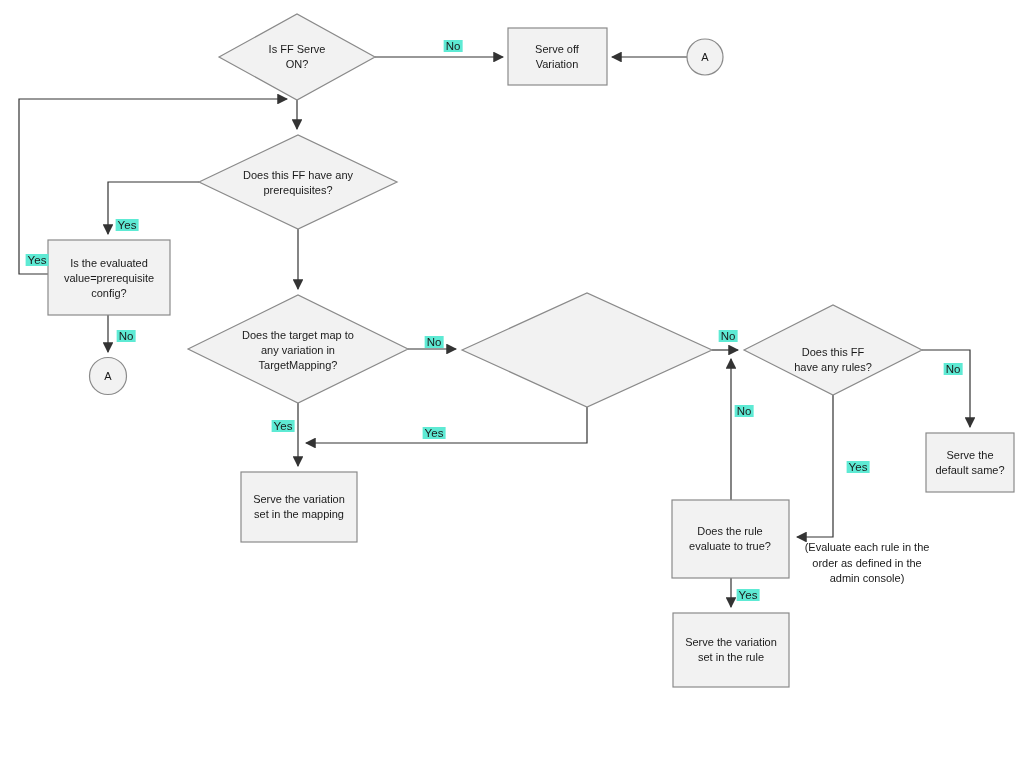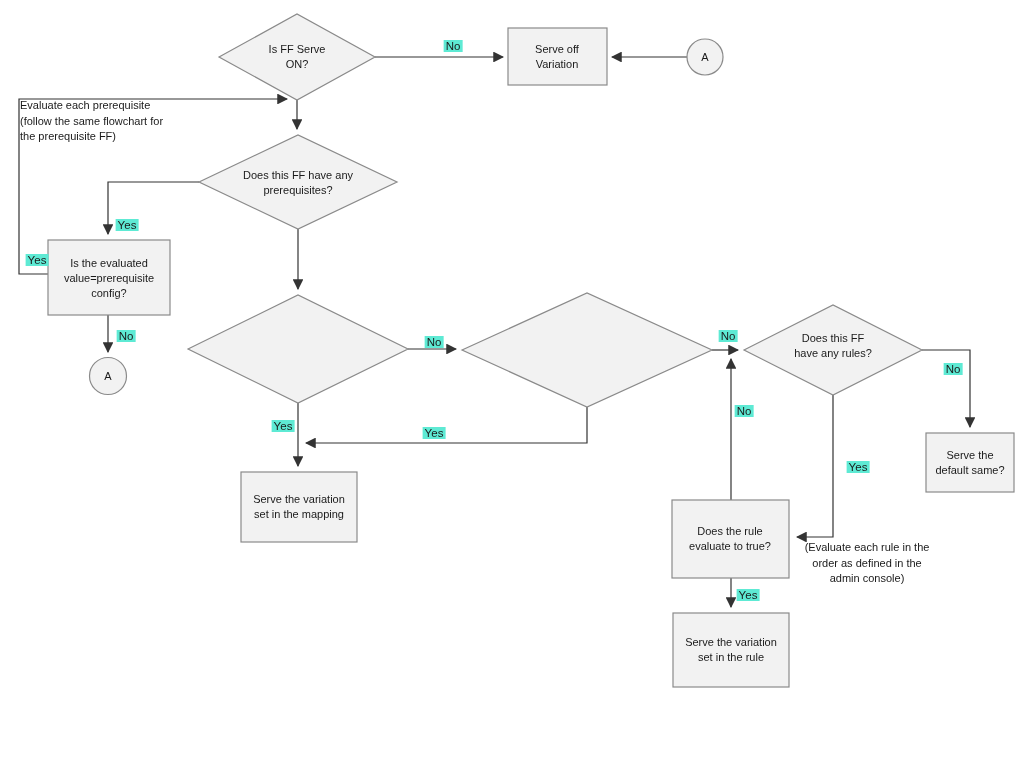--- a/index.html
+++ b/index.html
@@ -112,7 +112,6 @@
   <div class="elabel" style="left:858px;top:467px;">Yes</div>
   <div class="elabel" style="left:748px;top:595px;">Yes</div>
 
-  <div class="note" style="left:20px;top:98px;width:152px;">Evaluate each prerequisite (follow the same flowchart for the prerequisite FF)</div>
   <div class="note" style="left:796px;top:540px;width:142px;text-align:center;">(Evaluate each rule in the order as defined in the admin console)</div>
 
 </div>

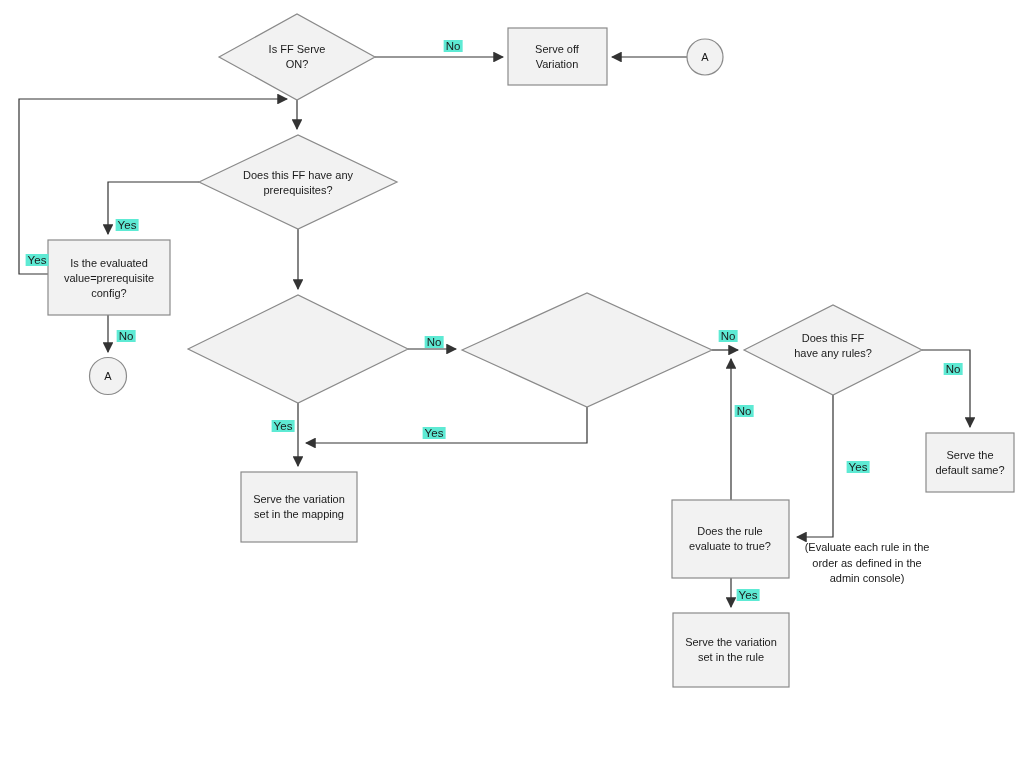--- a/index.html
+++ b/index.html
@@ -93,6 +93,7 @@
   <div class="nlabel" style="left:298px;top:183px;width:115px;">Does this FF have any prerequisites?</div>
   <div class="nlabel" style="left:109px;top:278px;width:120px;">Is the evaluated value=prerequisite config?</div>
   <div class="nlabel" style="left:108px;top:376px;width:30px;">A</div>
+  <div class="nlabel" style="left:298px;top:350px;width:112px;">Does the target map to any variation in TargetMapping?</div>
   <div class="nlabel" style="left:833px;top:346px;width:88px;">Does this FF have any rules?</div>
   <div class="nlabel" style="left:299px;top:507px;width:98px;">Serve the variation set in the mapping</div>
   <div class="nlabel" style="left:970px;top:463px;width:80px;">Serve the default same?</div>

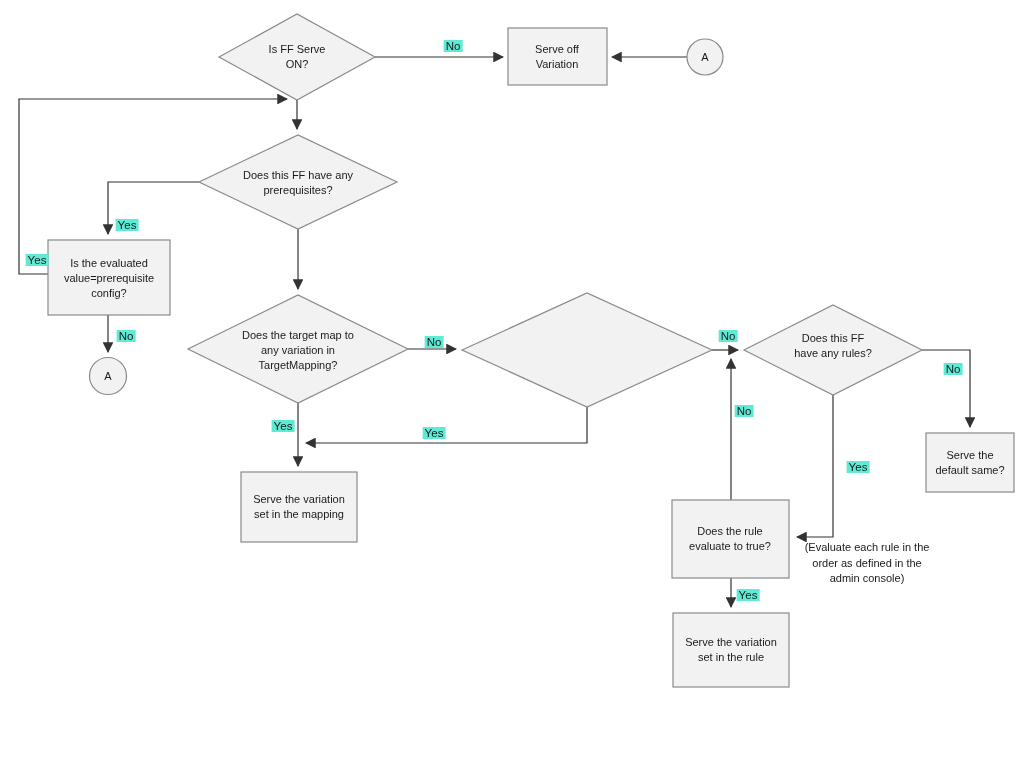--- a/index.html
+++ b/index.html
@@ -94,7 +94,7 @@
   <div class="nlabel" style="left:109px;top:278px;width:120px;">Is the evaluated value=prerequisite config?</div>
   <div class="nlabel" style="left:108px;top:376px;width:30px;">A</div>
   <div class="nlabel" style="left:298px;top:350px;width:112px;">Does the target map to any variation in TargetMapping?</div>
-  <div class="nlabel" style="left:833px;top:346px;width:88px;">Does this FF have any rules?</div>
+  <div class="nlabel" style="left:833px;top:360px;width:88px;">Does this FF have any rules?</div>
   <div class="nlabel" style="left:299px;top:507px;width:98px;">Serve the variation set in the mapping</div>
   <div class="nlabel" style="left:970px;top:463px;width:80px;">Serve the default same?</div>
   <div class="nlabel" style="left:730px;top:539px;width:110px;">Does the rule evaluate to true?</div>

